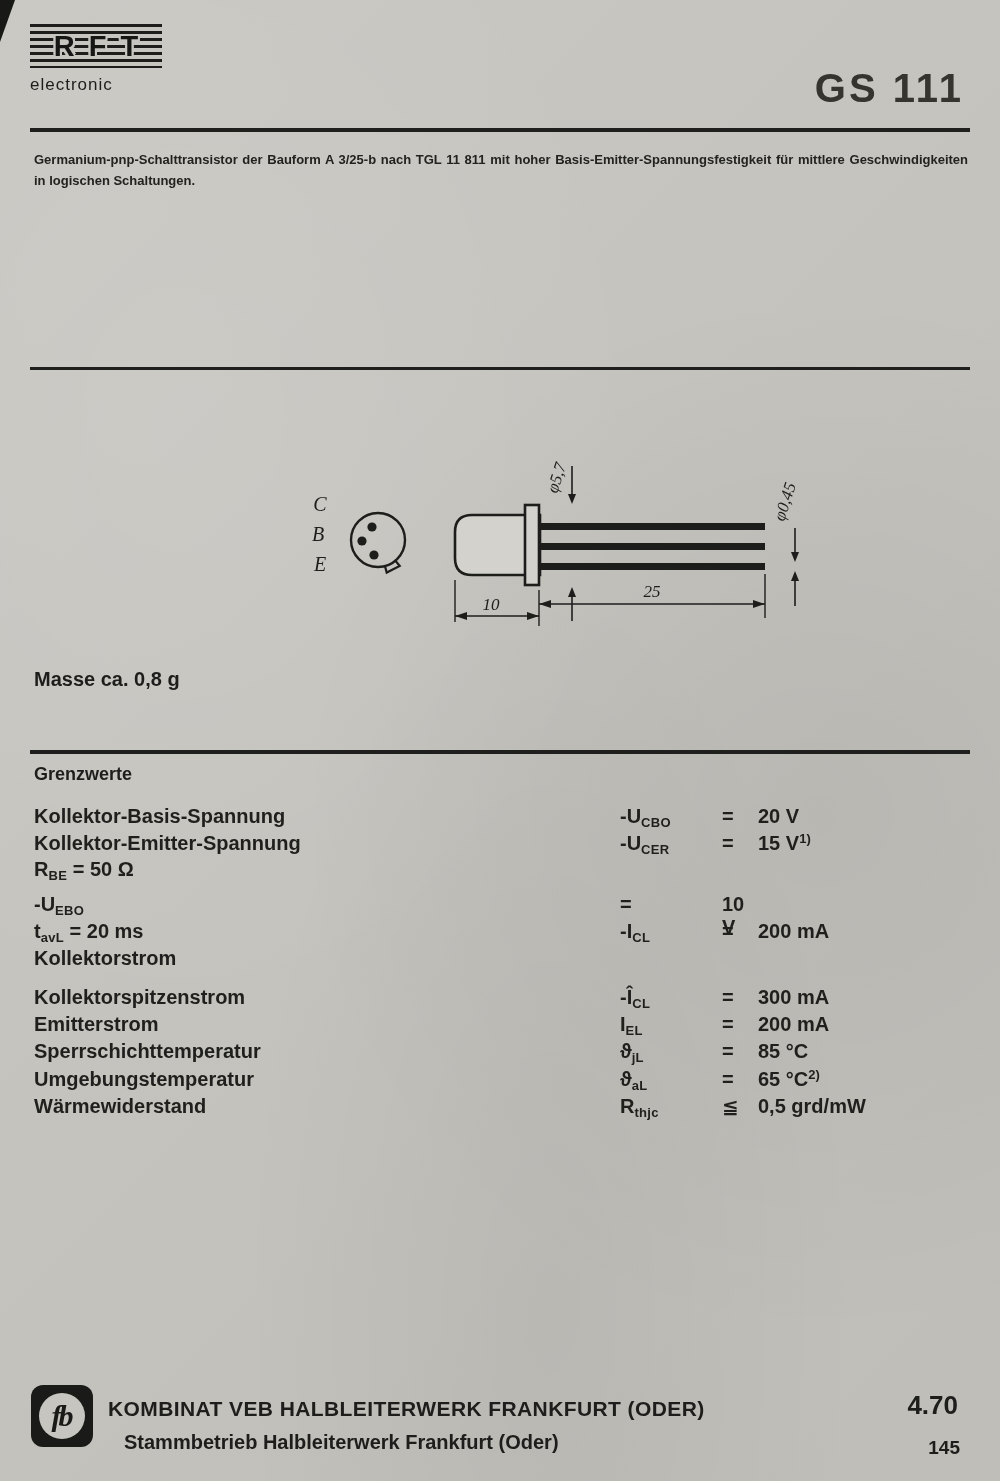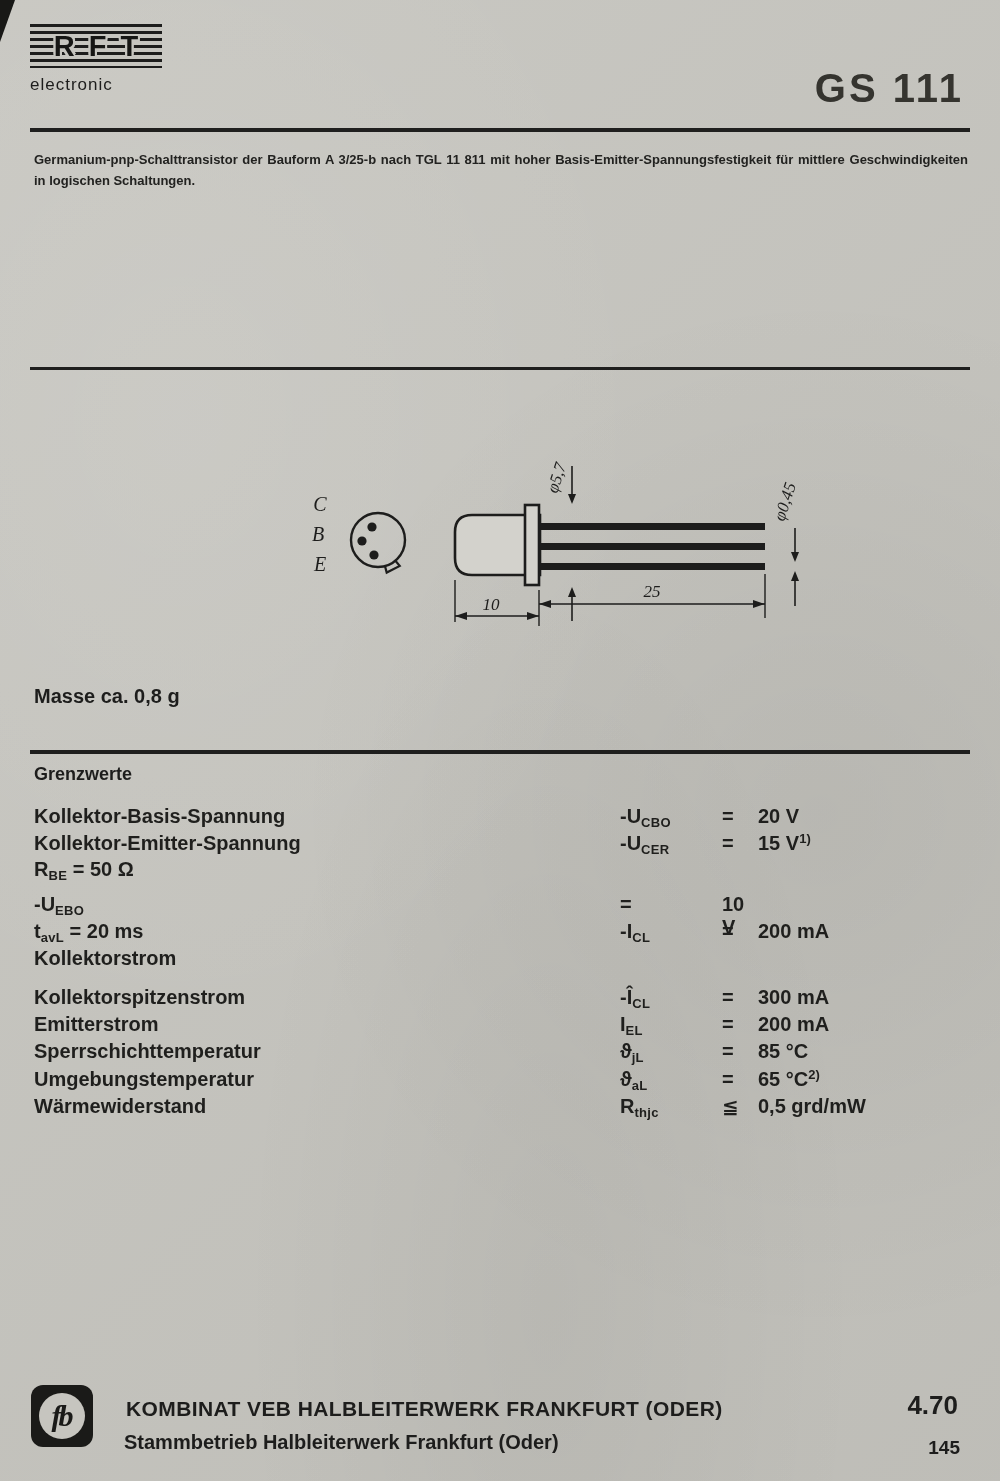--- a/index.html
+++ b/index.html
@@ -47,7 +47,7 @@
   .drawing { position:absolute; left:295px; top:438px; width:540px; height:210px; }
   .drawing text { fill:#1d1d1c; font-family:"Liberation Serif","DejaVu Serif",serif; font-style:italic; }
 
-  .mass-note { left:34px; top:685px; font-size:20px; font-weight:bold; }
+  .mass-note { left:34px; top:668px; font-size:20px; font-weight:bold; }
   .rule3 { top:750px; height:4px; }
   .limits-heading { left:34px; top:764px; font-size:18px; font-weight:bold; }
 

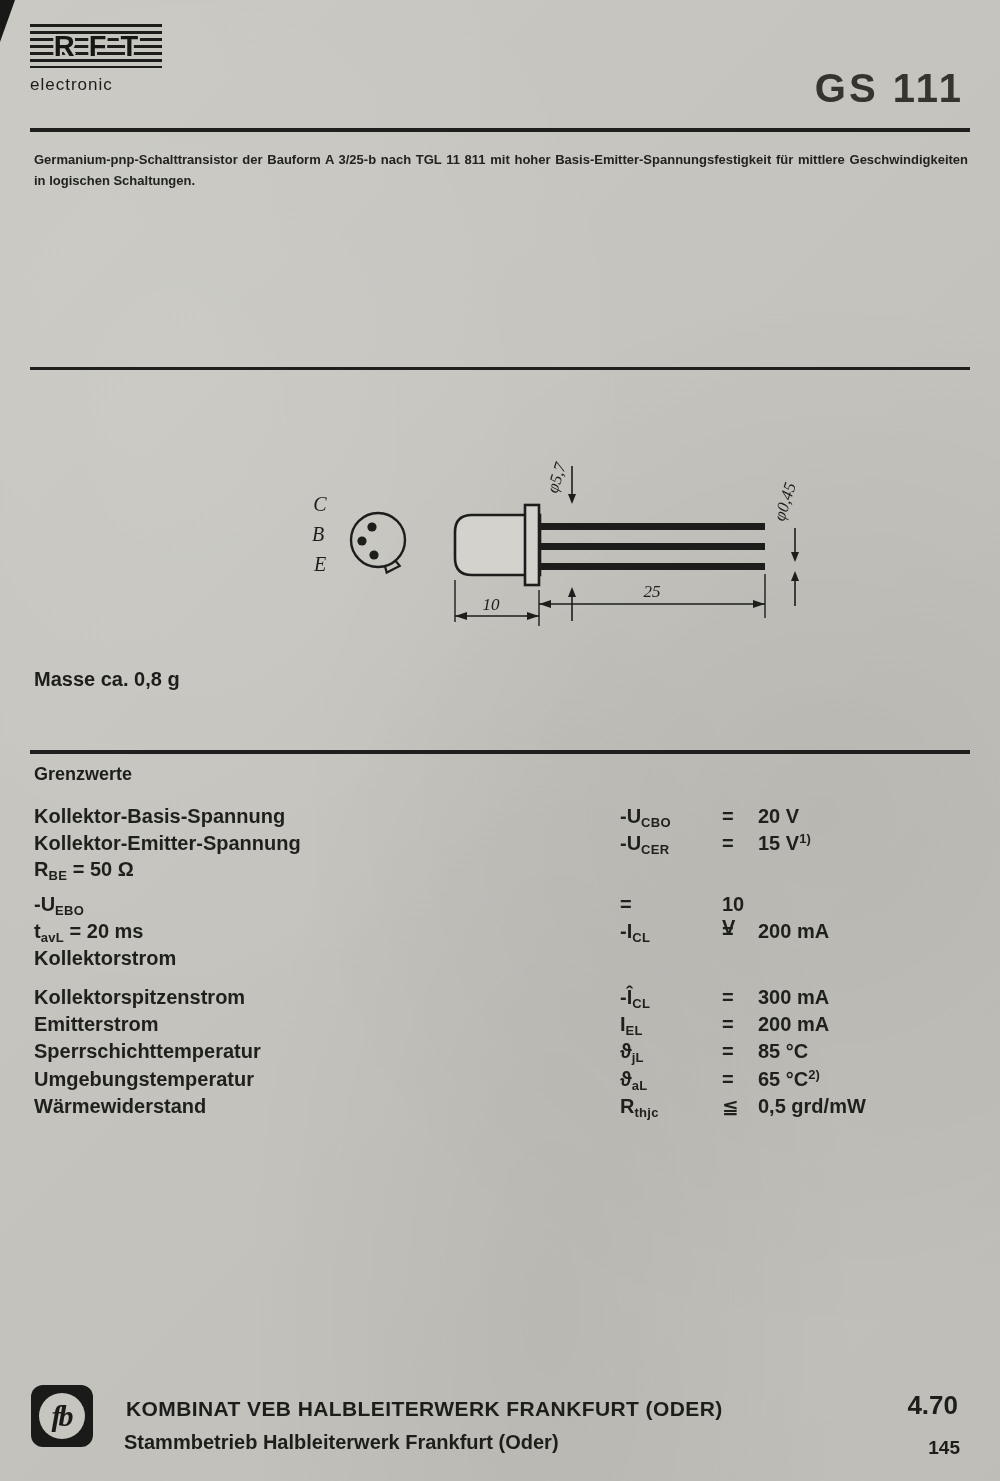--- a/index.html
+++ b/index.html
@@ -61,7 +61,7 @@
 
   
   .footer-logo { position:absolute; left:30px; top:1384px; width:64px; height:64px; }
-  .footer-line1 { left:126px; top:1397px; font-size:21px; font-weight:bold; letter-spacing:0.4px; }
+  .footer-line1 { left:108px; top:1397px; font-size:21px; font-weight:bold; letter-spacing:0.4px; }
   .footer-line2 { left:124px; top:1431px; font-size:20px; font-weight:bold; }
   .issue { right:42px; top:1390px; font-size:26px; font-weight:bold;text-align:center; }
   .page-number { right:40px; top:1437px; font-size:19px; font-weight:bold; }

